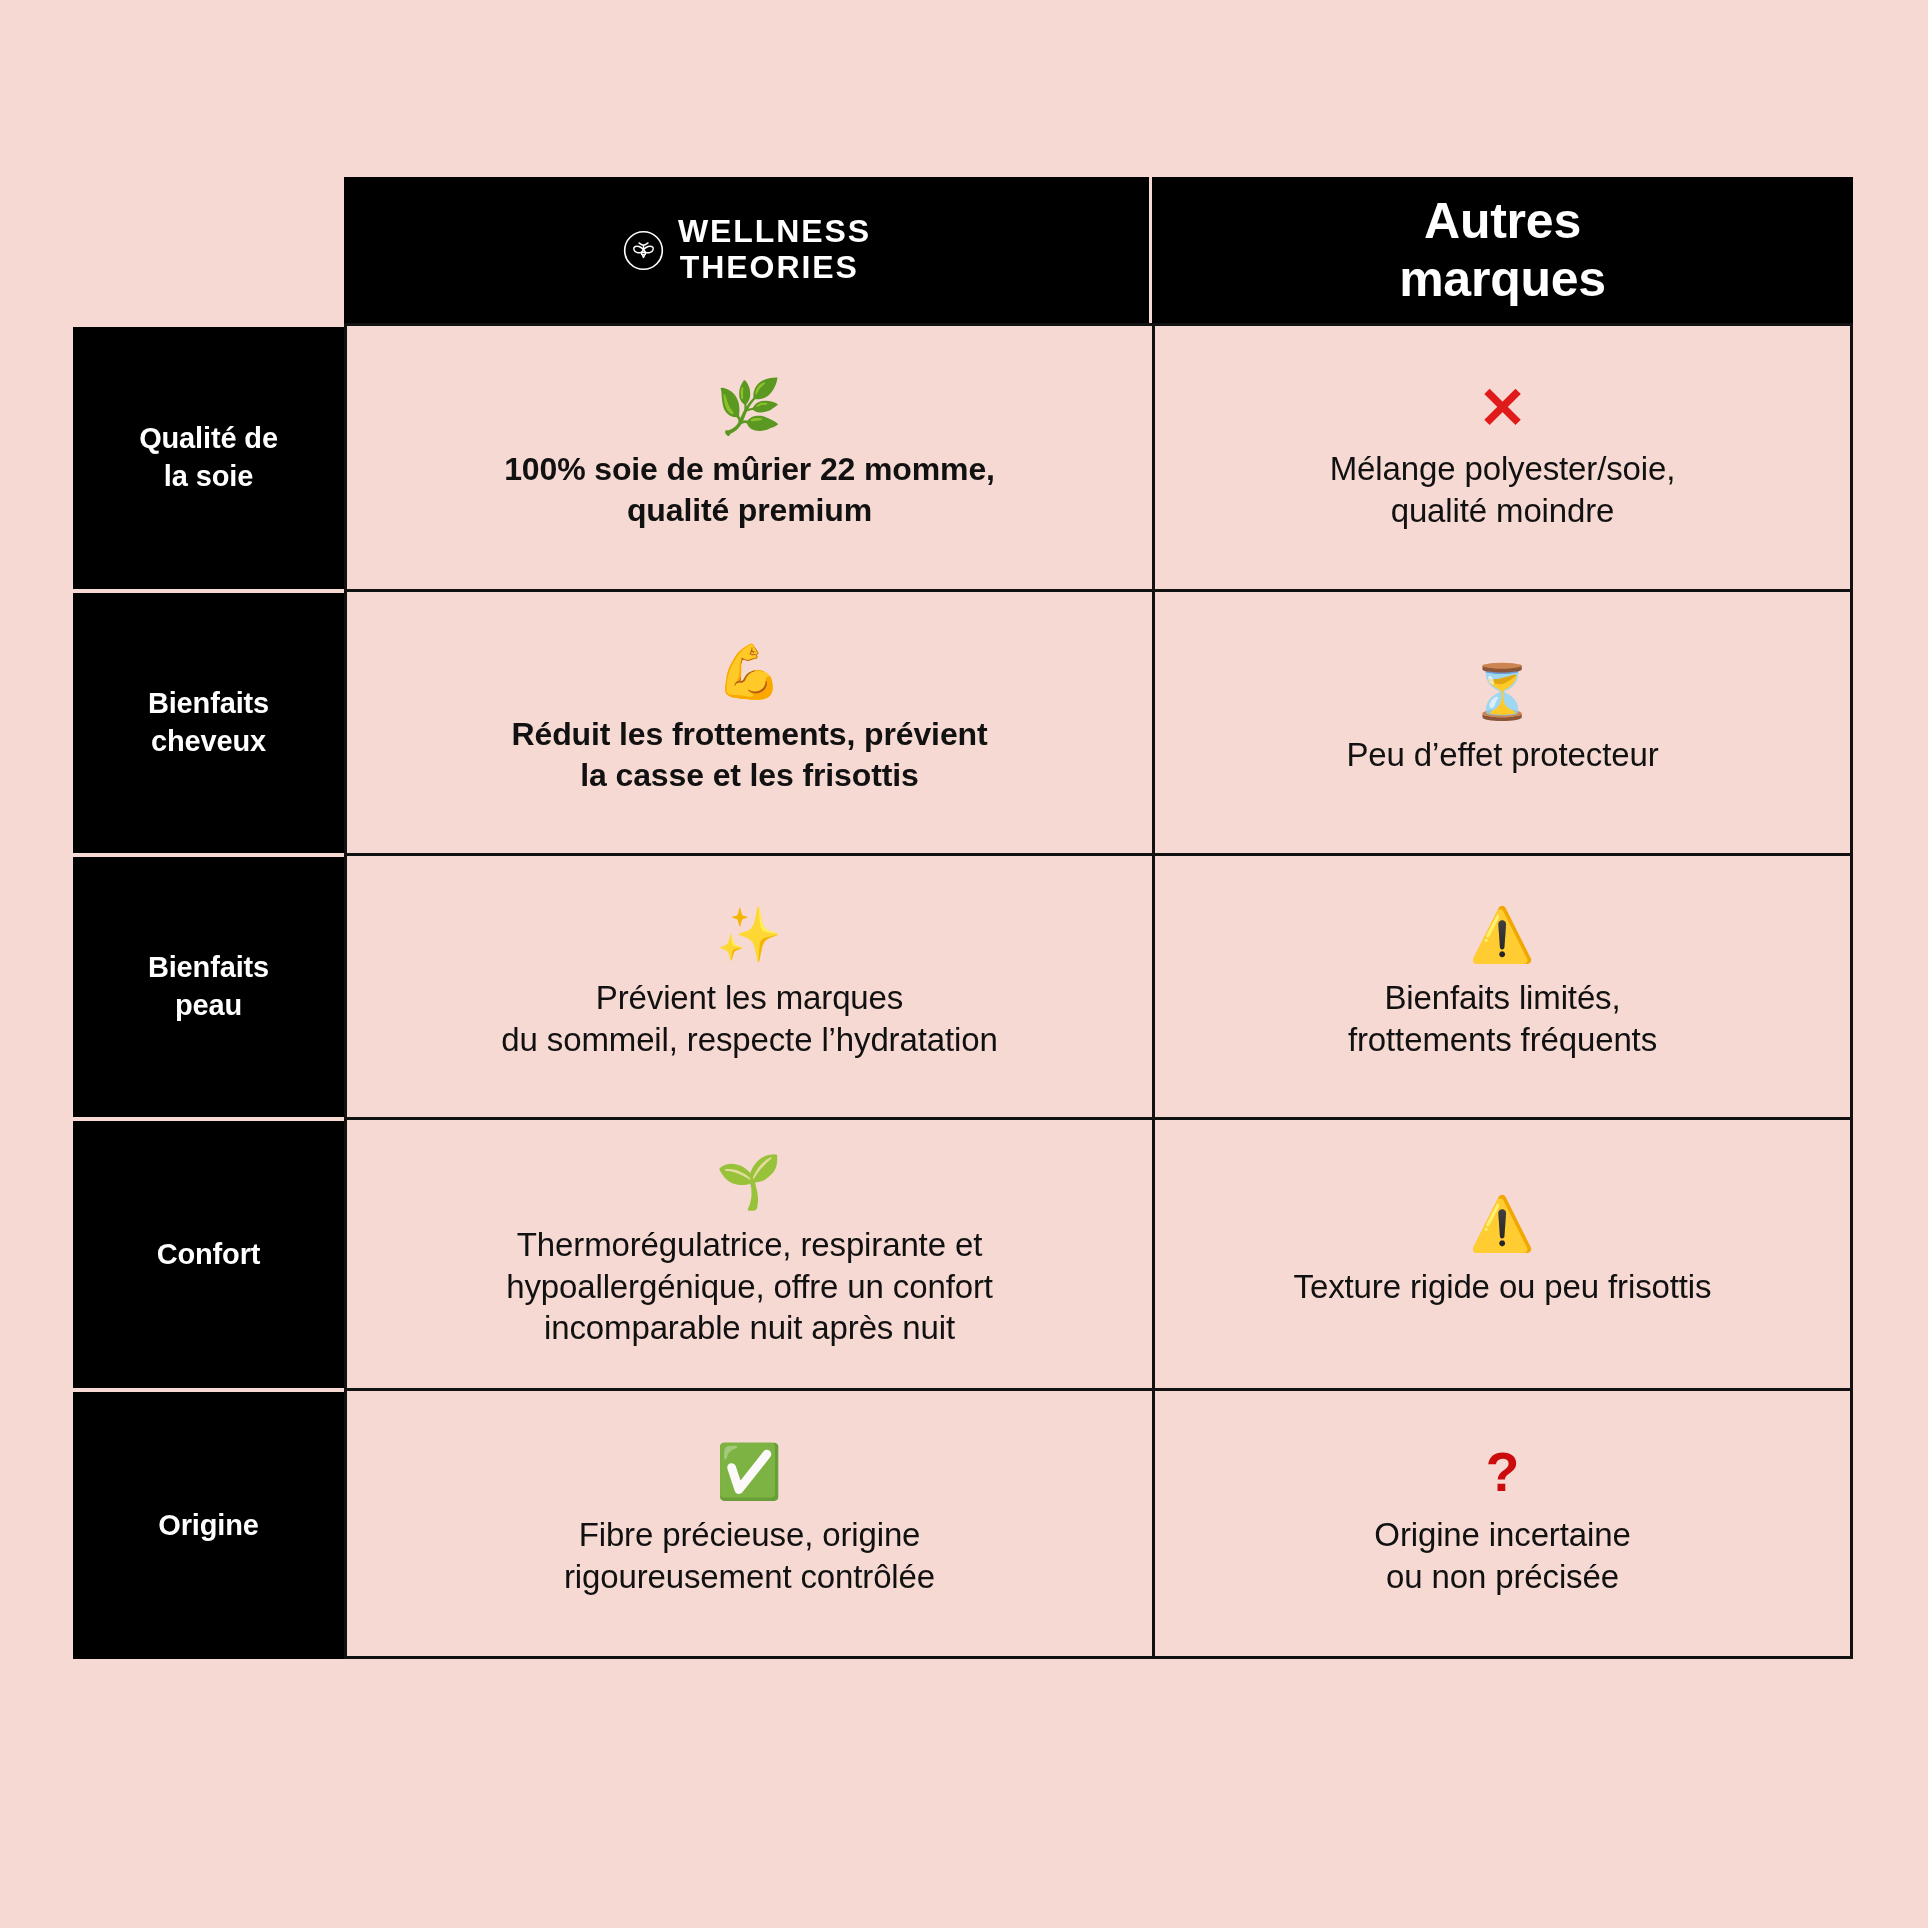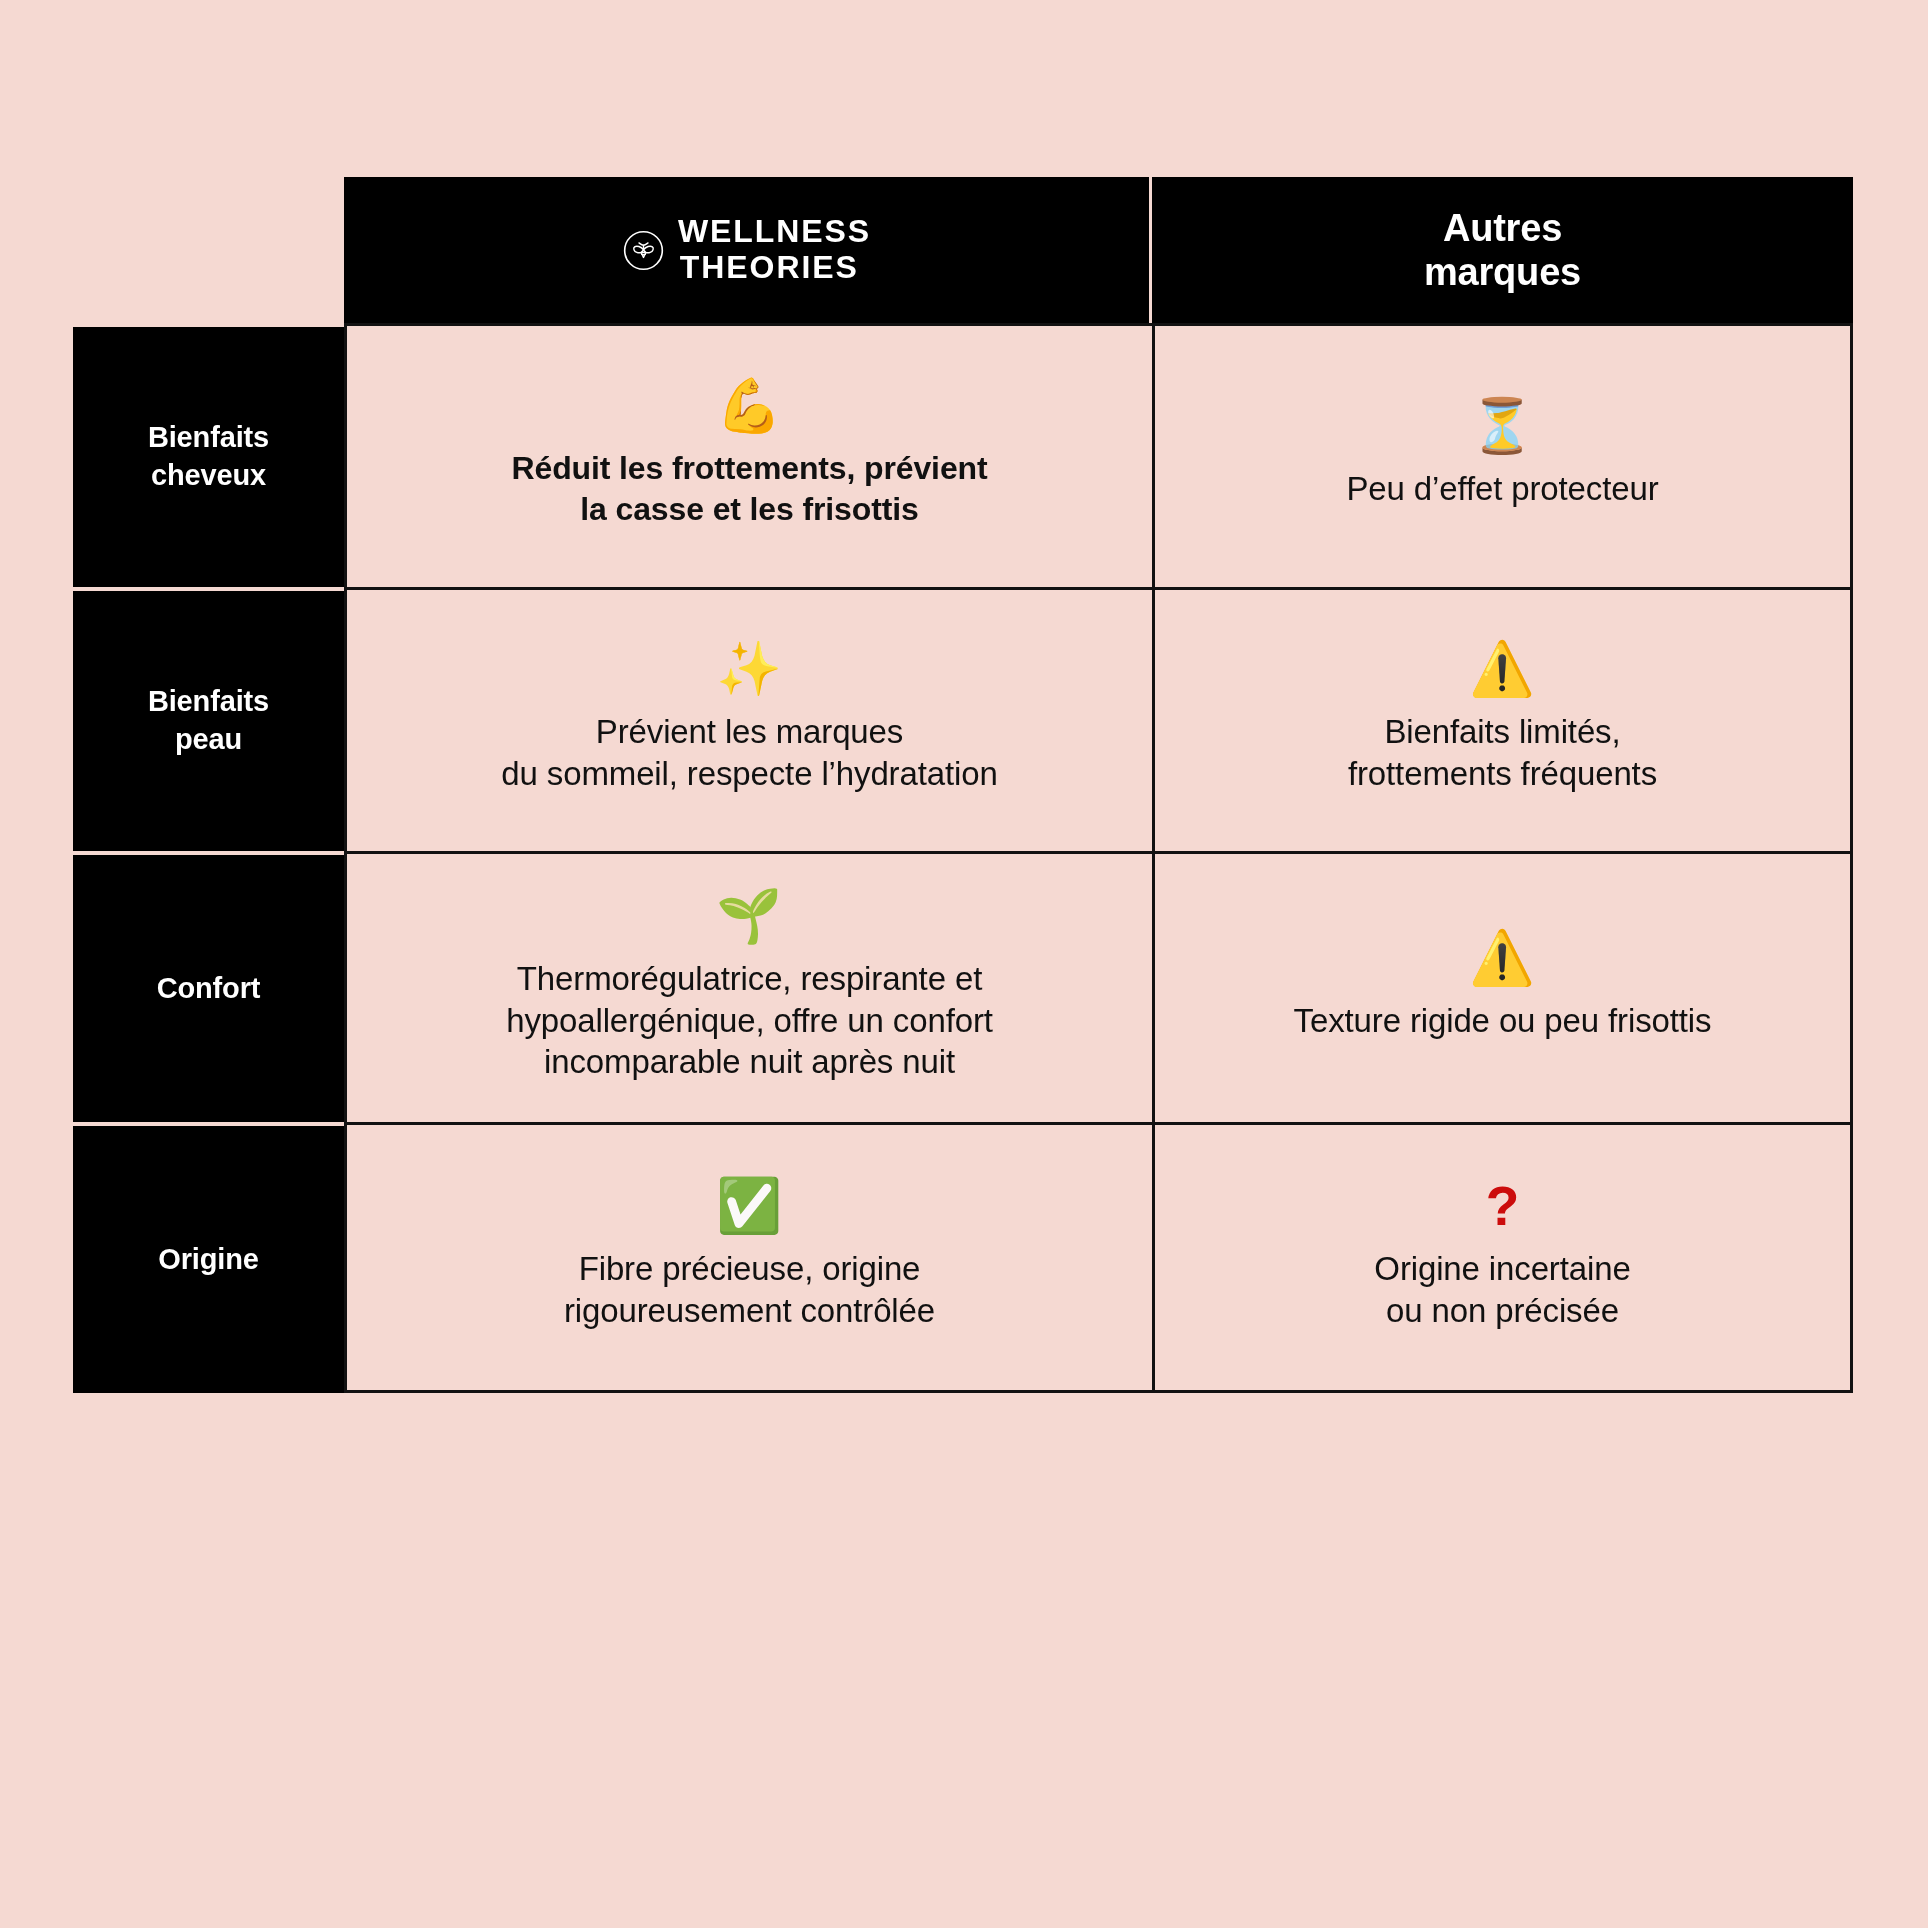--- a/index.html
+++ b/index.html
@@ -77,7 +77,7 @@
 
   .other-title {
     font-weight: 700;
-    font-size: 38px;
+    font-size: 50px;
     line-height: 1.16;
     letter-spacing: -0.005em;
   }

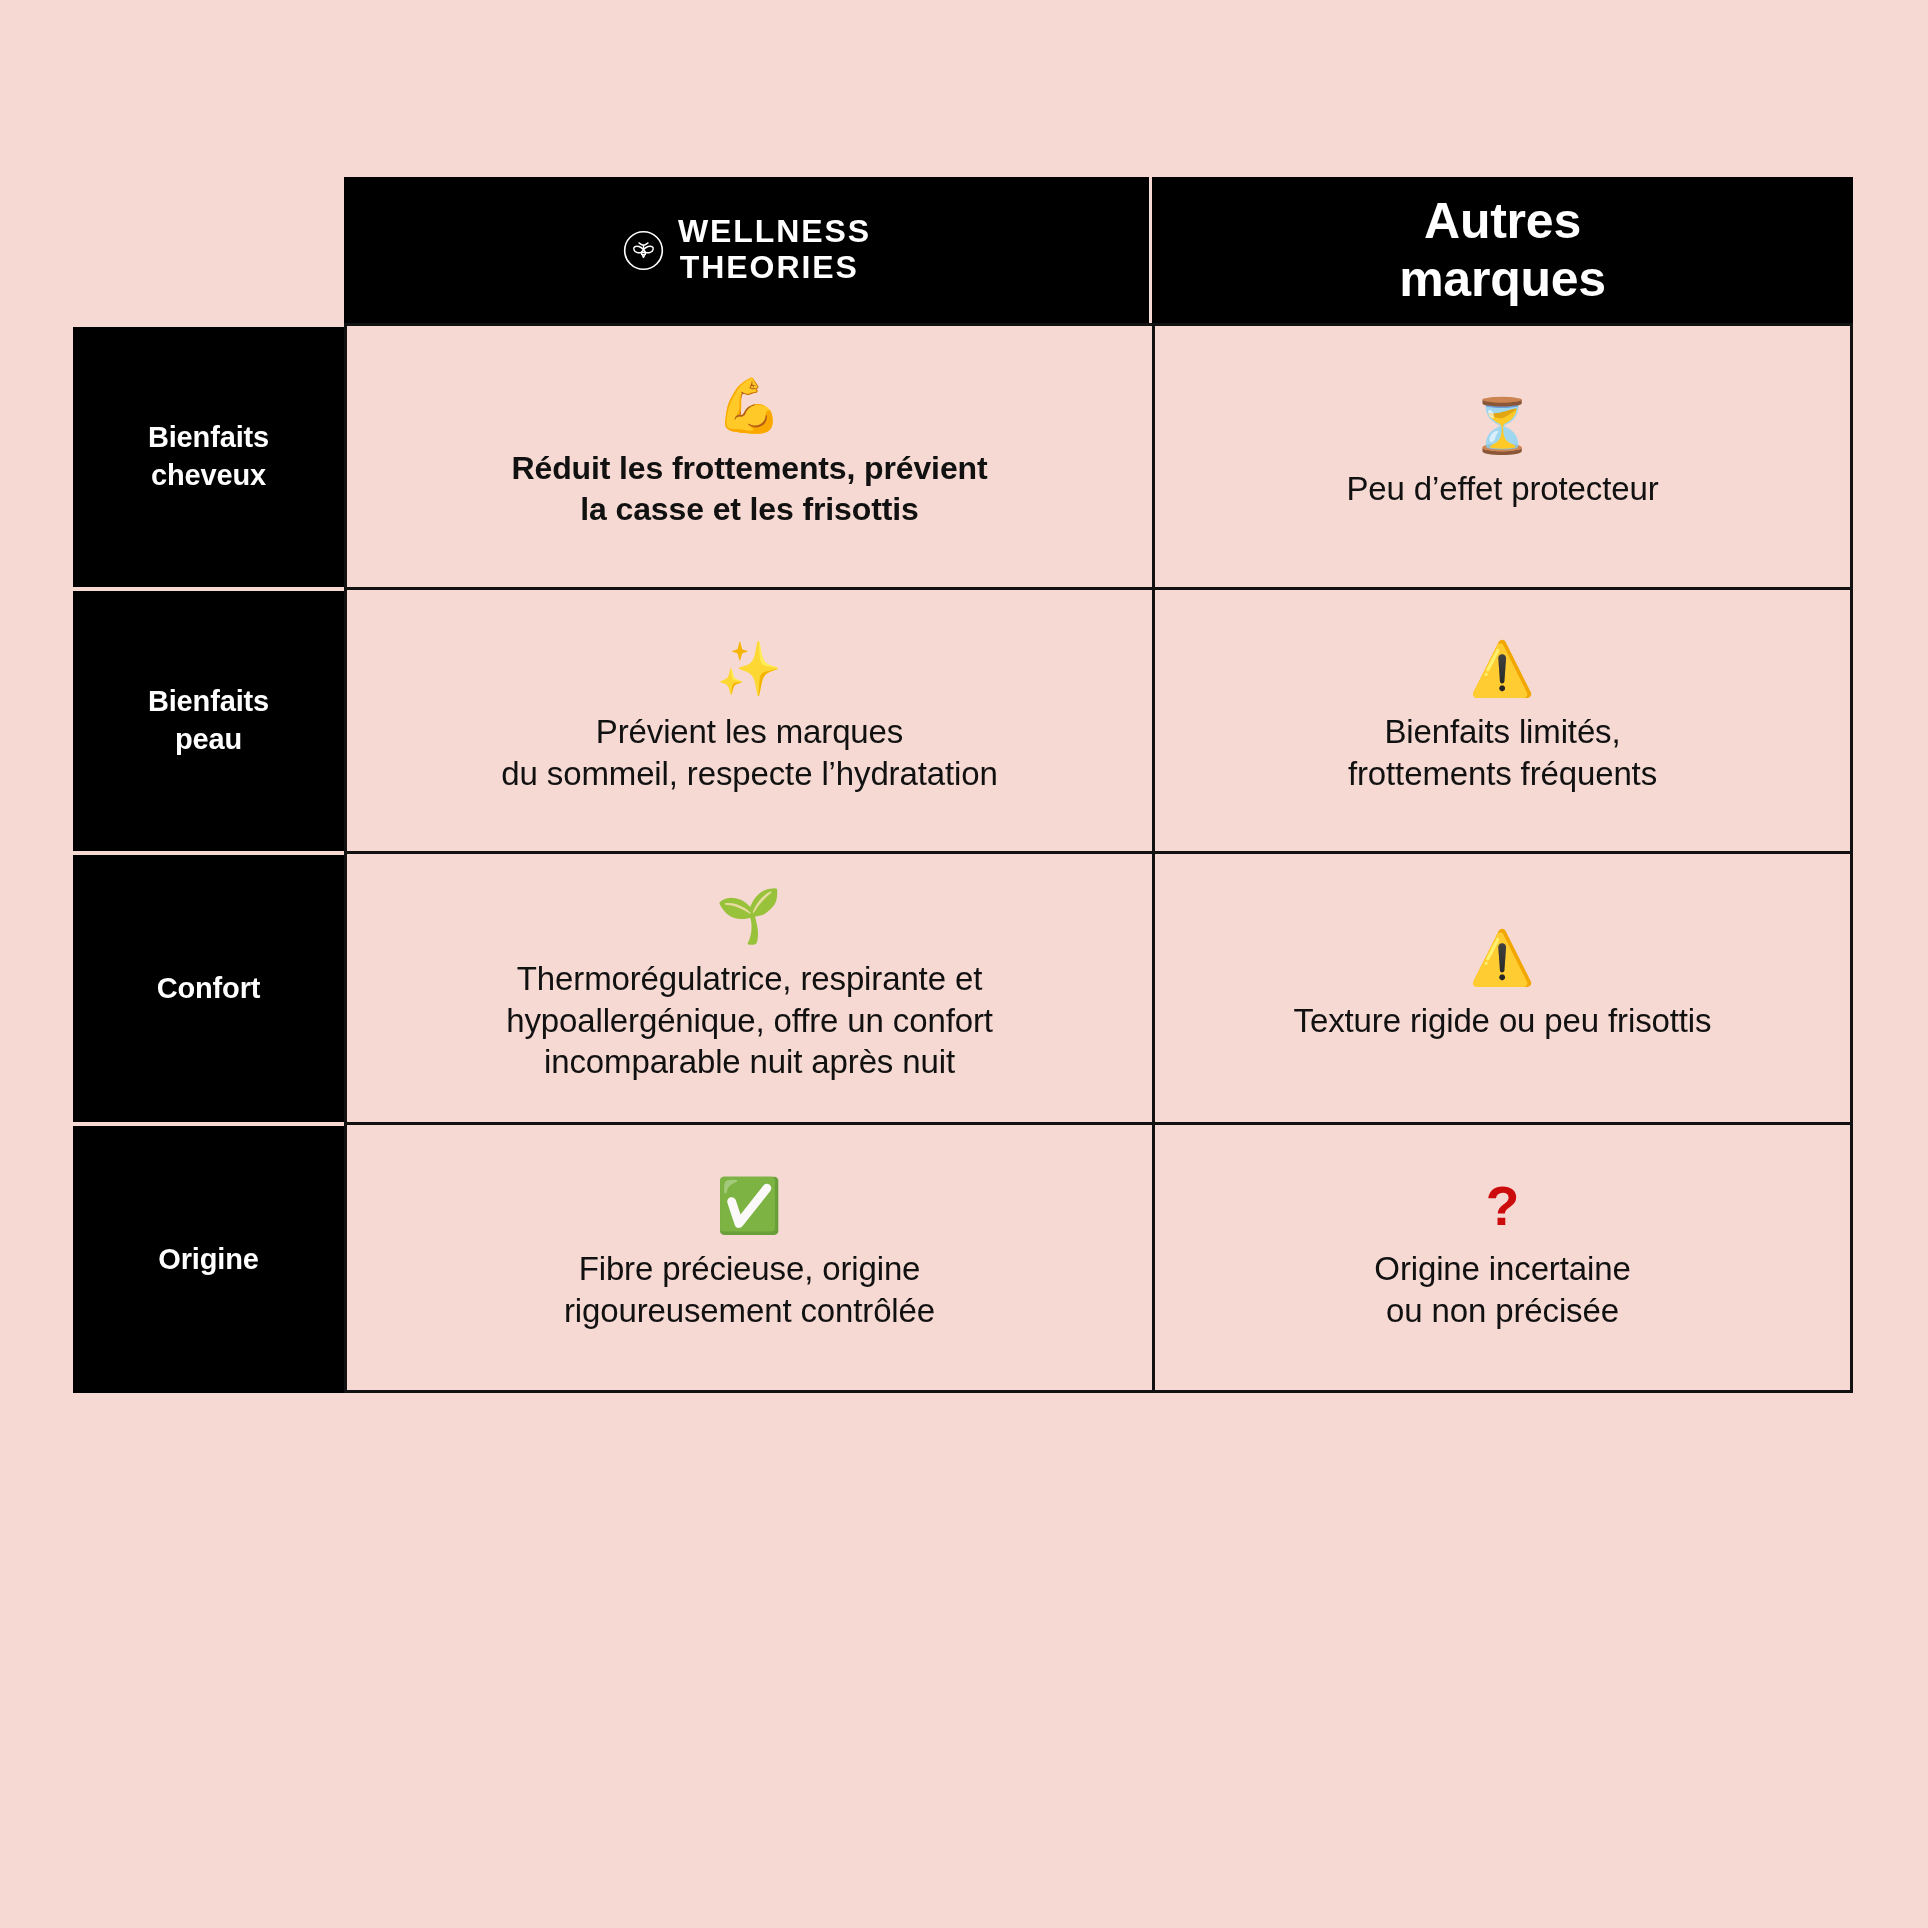--- a/index.html
+++ b/index.html
@@ -190,6 +190,20 @@
         </td>
       </tr>
 
+      <tr class="r1">
+        <td class="lbl-cell">
+          <span>Qualité de</span>
+          <span>la soie</span>
+        </td>
+        <td class="data-cell">
+          <span class="cell-icon">🌿</span>
+          <div class="cell-text bold">100% soie de mûrier 22 momme,<br>qualité premium</div>
+        </td>
+        <td class="data-cell last-col">
+          <span class="cell-icon x-mark">✕</span>
+          <div class="cell-text light">Mélange polyester/soie,<br>qualité moindre</div>
+        </td>
+      </tr>
 
       <tr class="r2">
         <td class="lbl-cell">

